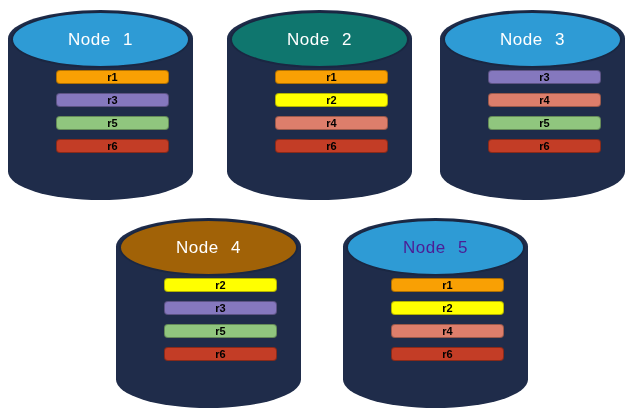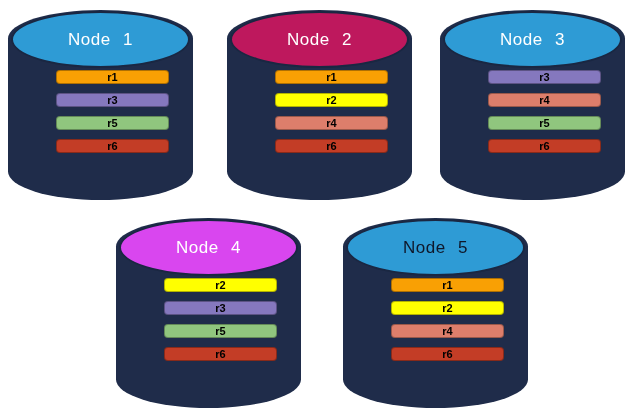--- a/index.html
+++ b/index.html
@@ -110,7 +110,7 @@
 
   <div class="node node-1">
     <div class="cyl-body" style="background: rgb(31, 44, 74);"></div>
-    <div class="cyl-top" style="background: #be185d; border-color: rgb(26, 39, 66);">
+    <div class="cyl-top" style="background: #0f766e; border-color: rgb(26, 39, 66);">
       <span class="node-label" style="color: rgb(255, 255, 255);">Node 2</span>
     </div>
     <div class="bars">

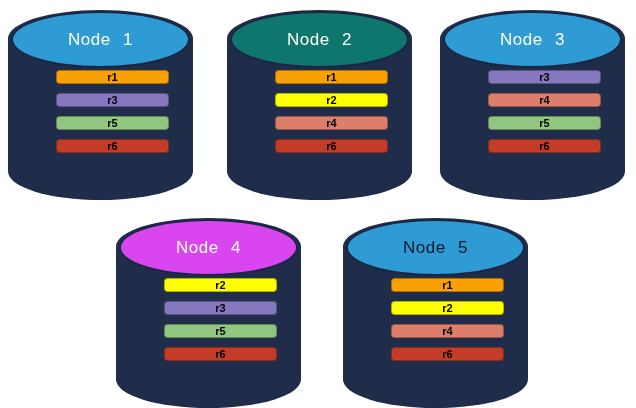--- a/index.html
+++ b/index.html
@@ -152,7 +152,7 @@
 
   <div class="node node-3">
     <div class="cyl-body" style="background: rgb(31, 44, 74);"></div>
-    <div class="cyl-top" style="background: #d946ef; border-color: rgb(26, 39, 66);">
+    <div class="cyl-top" style="background: #a16207; border-color: rgb(26, 39, 66);">
       <span class="node-label" style="color: rgb(255, 255, 255);">Node 4</span>
     </div>
     <div class="bars">

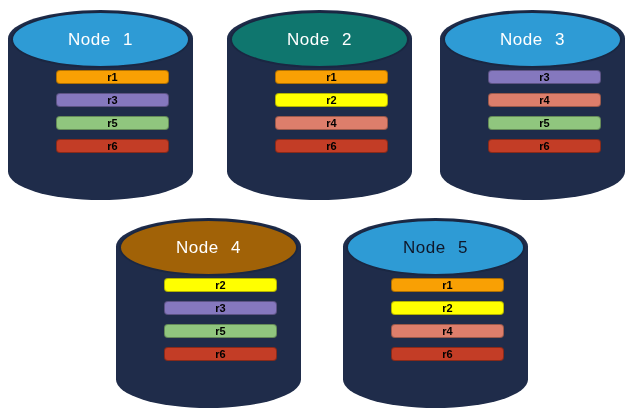--- a/index.html
+++ b/index.html
@@ -174,7 +174,7 @@
   <div class="node node-4">
     <div class="cyl-body" style="background: rgb(31, 44, 74);"></div>
     <div class="cyl-top" style="background: rgb(46, 155, 213); border-color: rgb(26, 39, 66);">
-      <span class="node-label" style="color: #0f172a; text-align: right;">Node 5</span>
+      <span class="node-label" style="color: #4c1d95; text-align: right;">Node 5</span>
     </div>
     <div class="bars">
         <div class="bar" style="background: rgb(249, 160, 4);">

